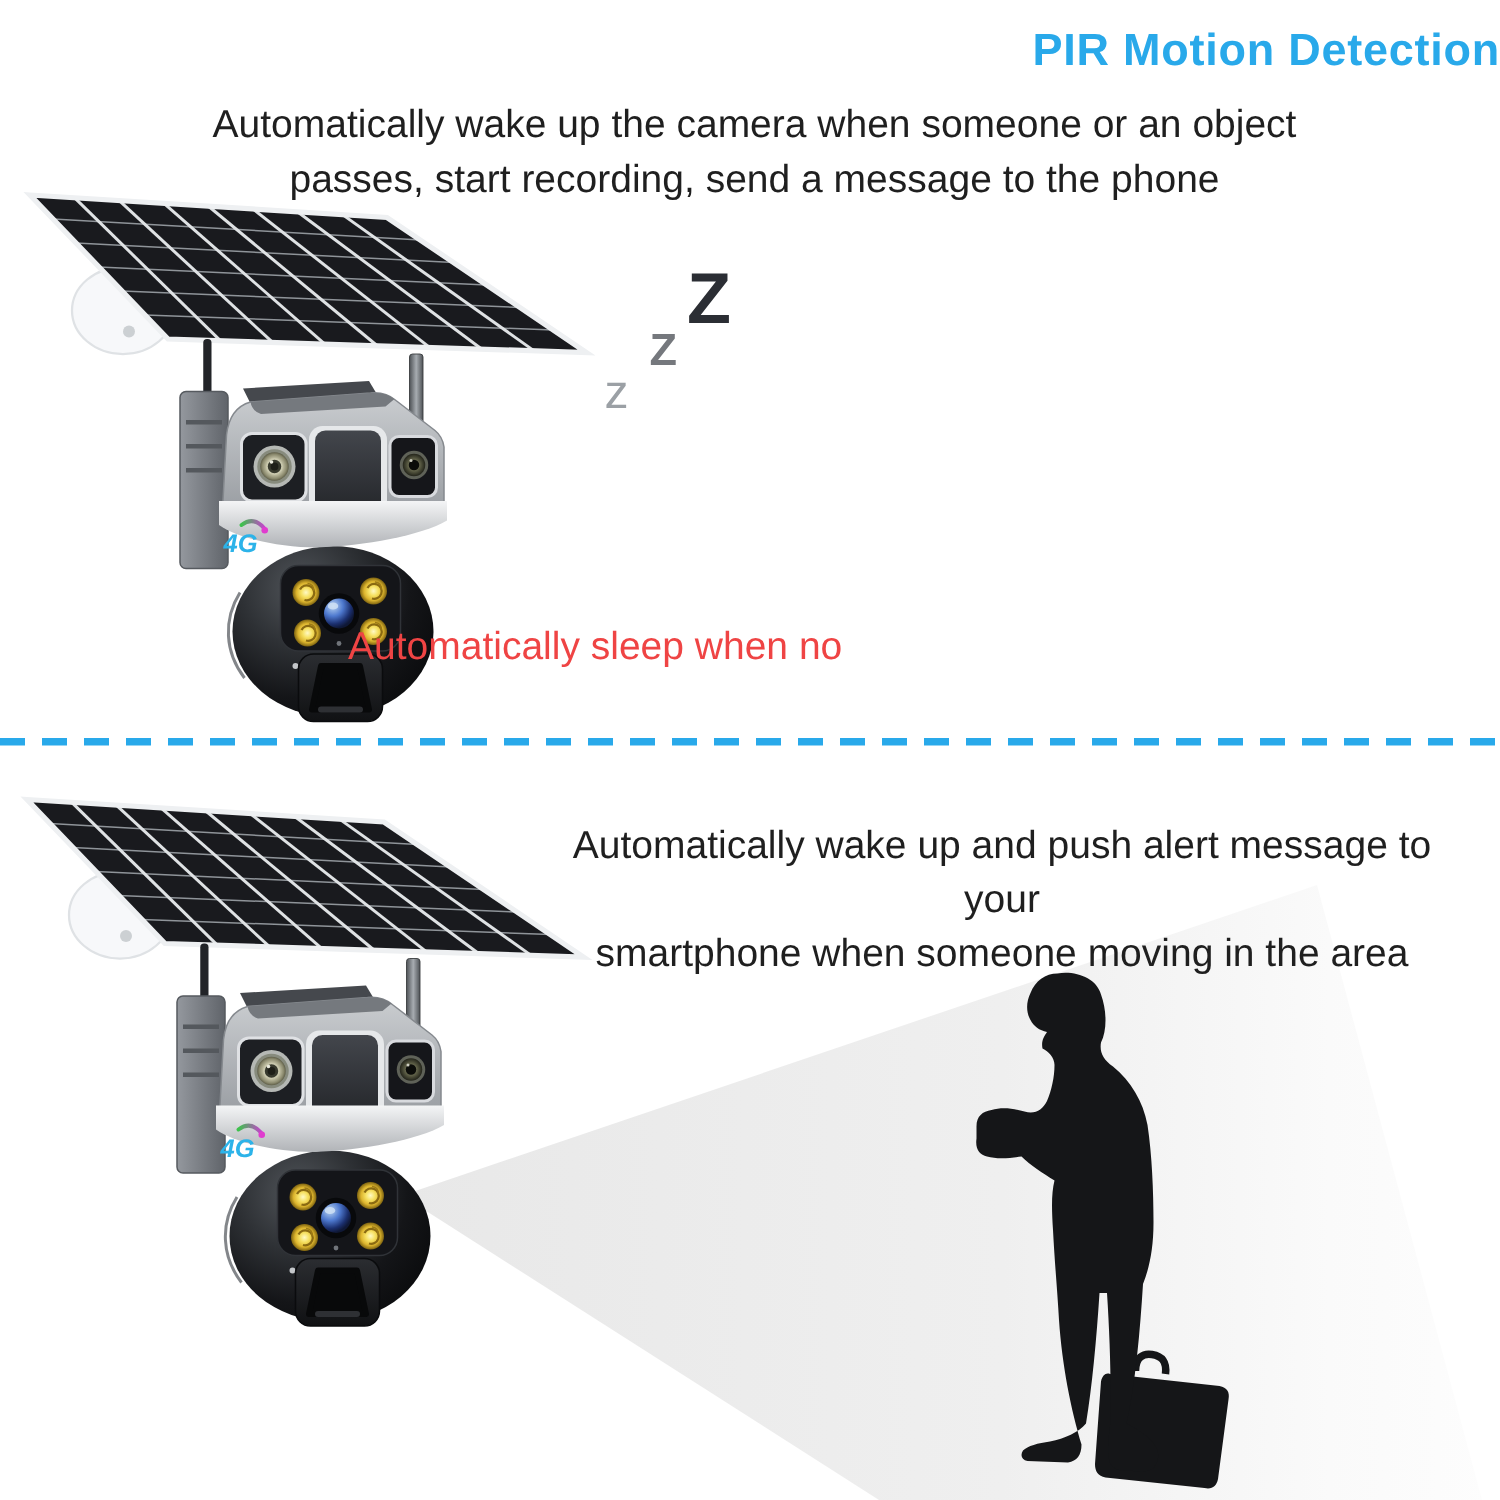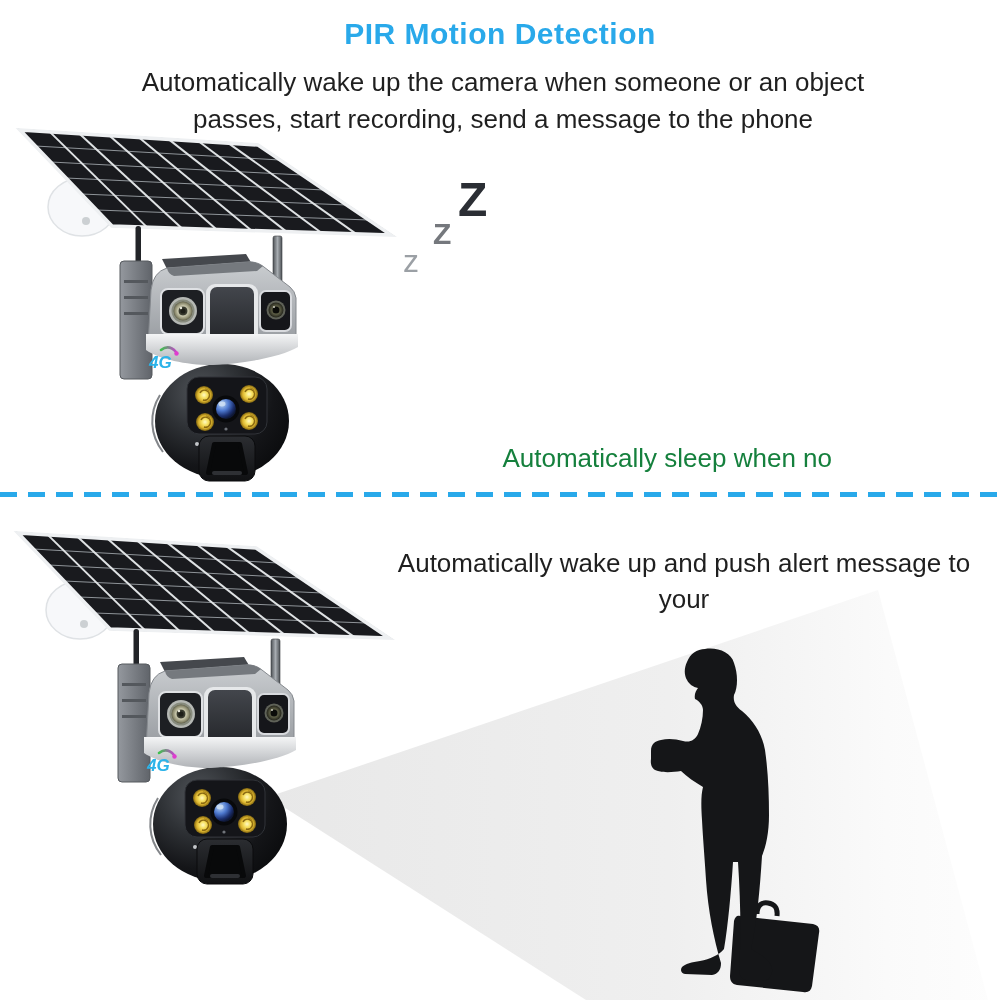--- a/index.html
+++ b/index.html
@@ -7,7 +7,7 @@
   .page{position:relative;width:1000px;height:1000px;background:#ffffff;overflow:hidden;margin:0 auto;}
   .scene{position:absolute;left:0;top:0;width:1000px;height:1000px;}
   .txt{position:absolute;color:#202020;}
-  .title{left:0;top:17px;width:1000px;text-align:center;font-size:30px;font-weight:bold;letter-spacing:.5px;color:#29a9ea;}
+  .title{left:0;top:17px;width:1000px;text-align:right;font-size:30px;font-weight:bold;letter-spacing:.5px;color:#29a9ea;}
   .subtitle{left:3px;top:64px;width:1000px;text-align:center;font-size:26px;line-height:37px;color:#1f1f1f;}
   .sleep-note{left:232px;top:412px;width:600px;text-align:right;font-size:26px;line-height:36px;color:#15803d;margin-top:28px;}
   .wake-note{left:384px;top:545px;width:600px;text-align:center;font-size:26px;line-height:36px;color:#1f1f1f;}

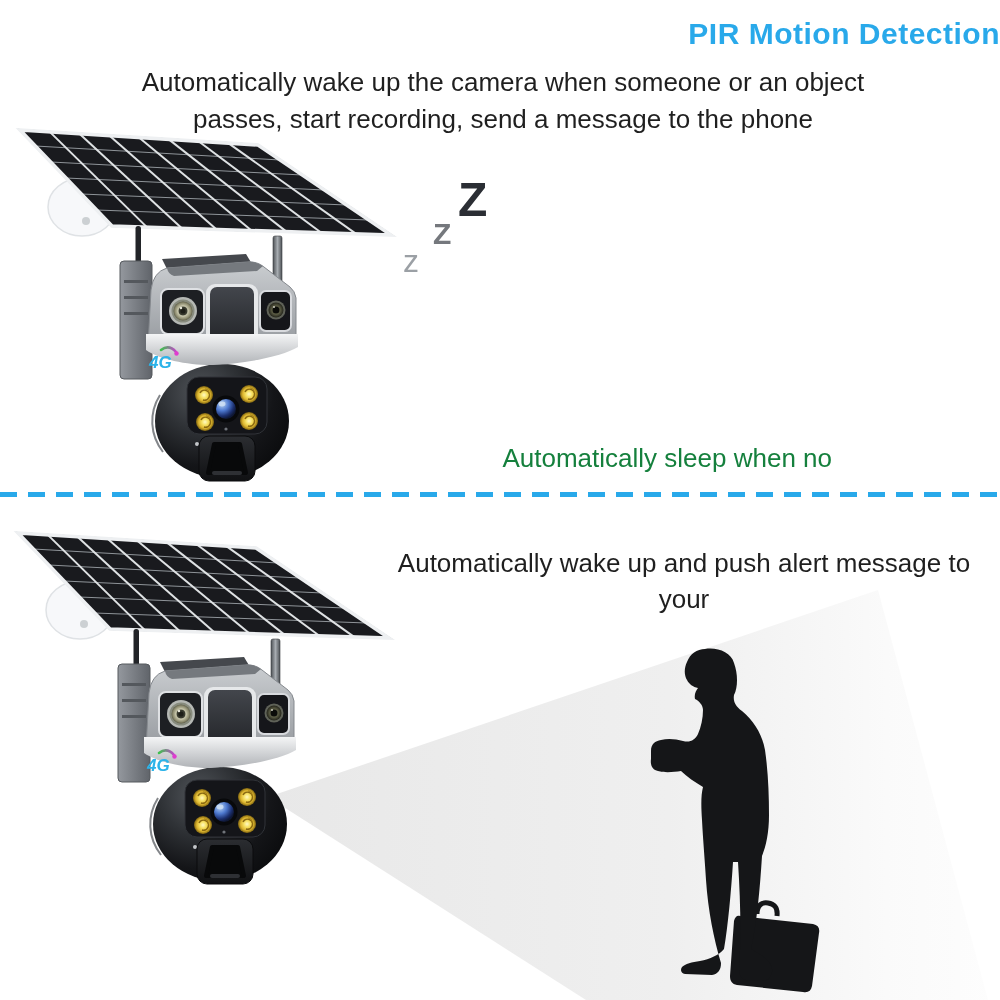--- a/index.html
+++ b/index.html
@@ -9,7 +9,7 @@
   .txt{position:absolute;color:#202020;}
   .title{left:0;top:17px;width:1000px;text-align:right;font-size:30px;font-weight:bold;letter-spacing:.5px;color:#29a9ea;}
   .subtitle{left:3px;top:64px;width:1000px;text-align:center;font-size:26px;line-height:37px;color:#1f1f1f;}
-  .sleep-note{left:232px;top:412px;width:600px;text-align:right;font-size:26px;line-height:36px;color:#15803d;margin-top:28px;}
+  .sleep-note{left:232px;top:412px;width:600px;text-align:left;font-size:26px;line-height:36px;color:#ef4444;}
   .wake-note{left:384px;top:545px;width:600px;text-align:center;font-size:26px;line-height:36px;color:#1f1f1f;}
   .zz{position:absolute;line-height:1;}
   .z-large{left:458px;top:176px;font-size:48px;font-weight:bold;color:#2b2e34;}

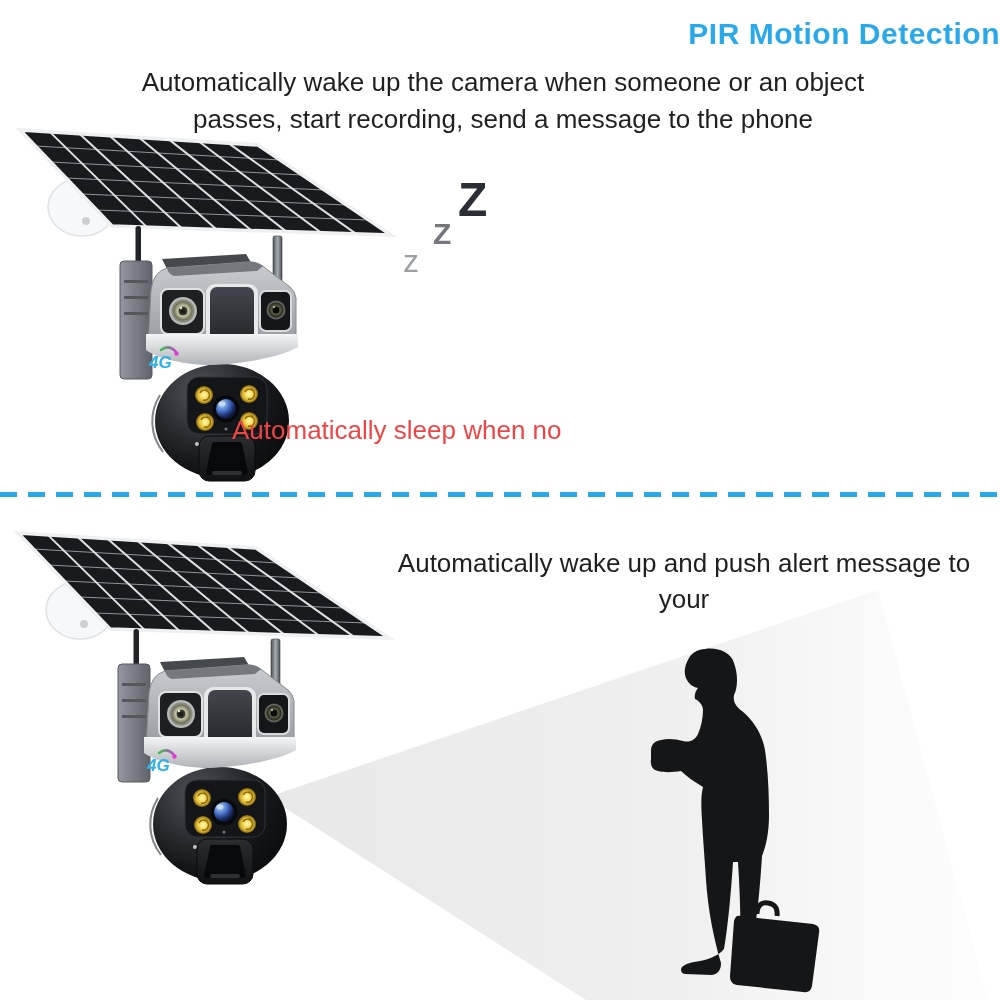--- a/index.html
+++ b/index.html
@@ -10,7 +10,7 @@
   .title{left:0;top:17px;width:1000px;text-align:right;font-size:30px;font-weight:bold;letter-spacing:.5px;color:#29a9ea;}
   .subtitle{left:3px;top:64px;width:1000px;text-align:center;font-size:26px;line-height:37px;color:#1f1f1f;}
   .sleep-note{left:232px;top:412px;width:600px;text-align:left;font-size:26px;line-height:36px;color:#ef4444;}
-  .wake-note{left:384px;top:545px;width:600px;text-align:center;font-size:26px;line-height:36px;color:#1f1f1f;}
+  .wake-note{left:368px;top:545px;width:600px;text-align:center;font-size:26px;line-height:36px;color:#1f1f1f;}
   .zz{position:absolute;line-height:1;}
   .z-large{left:458px;top:176px;font-size:48px;font-weight:bold;color:#2b2e34;}
   .z-medium{left:433px;top:219px;font-size:30px;font-weight:bold;color:#75787d;}

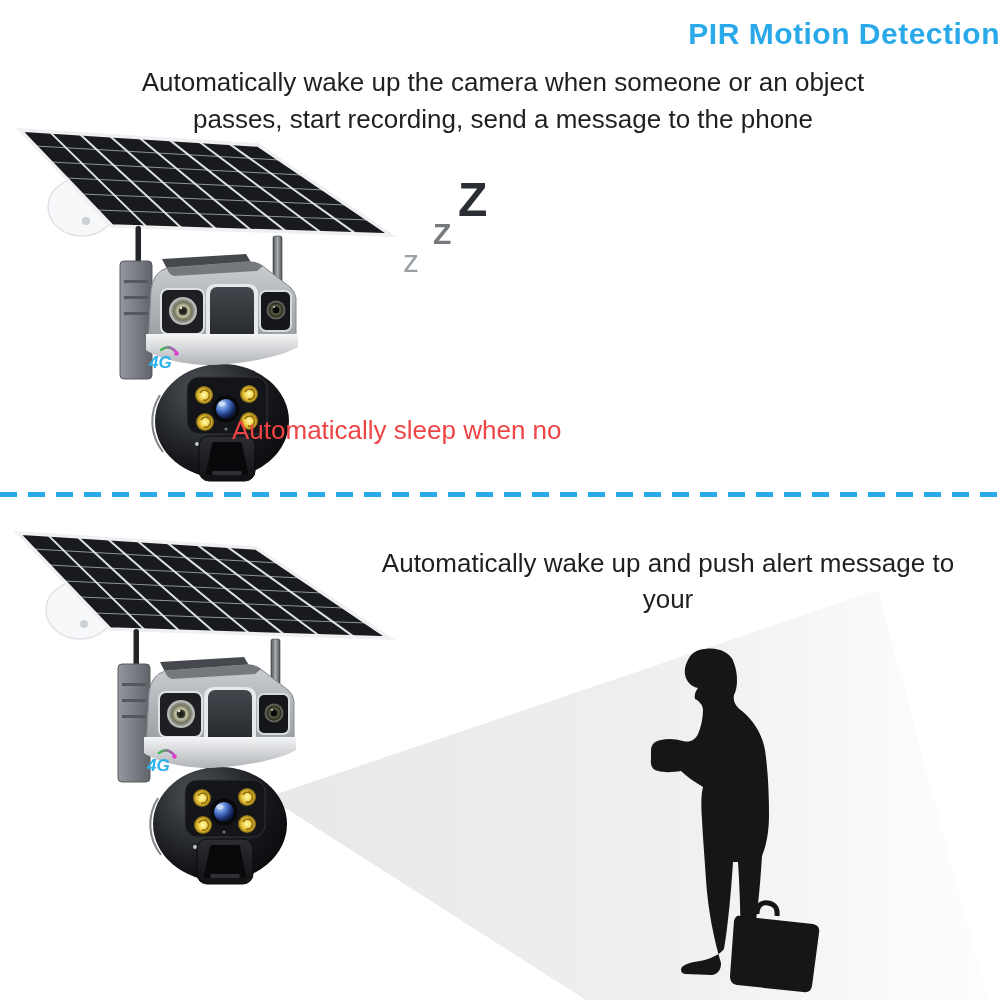--- a/index.html
+++ b/index.html
@@ -234,6 +234,7 @@
 
   <div class="txt wake-note">
     <div>Automatically wake up and push alert message to your</div>
+    <div>smartphone when someone moving in the area</div>
   </div>
 
 </div>

